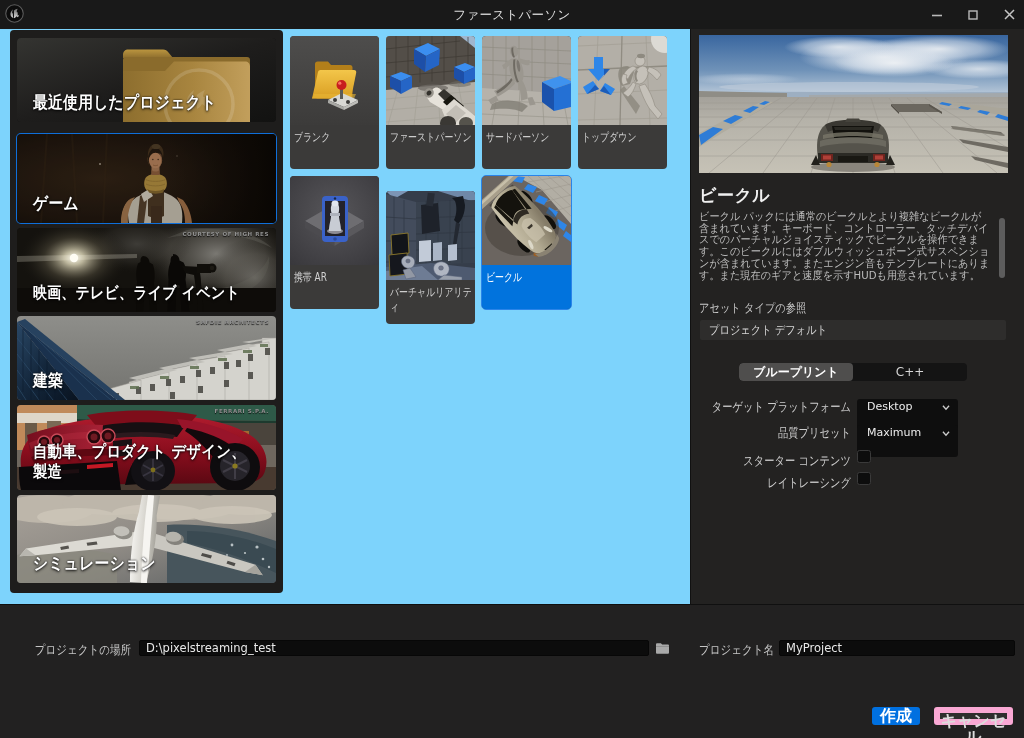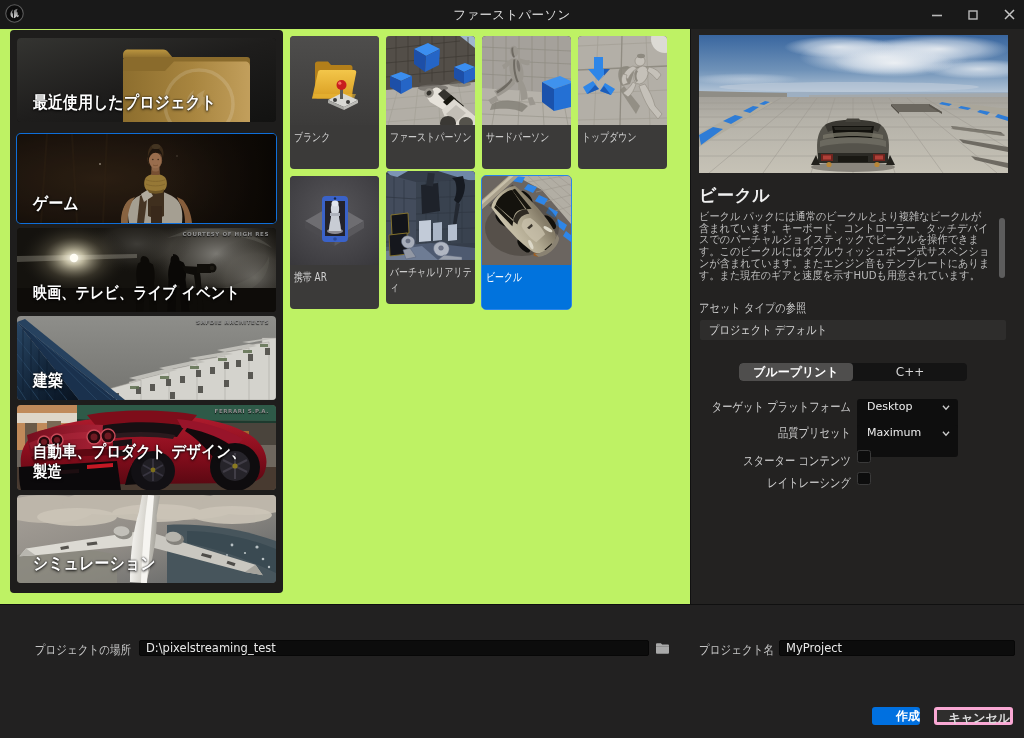--- a/index.html
+++ b/index.html
@@ -16,7 +16,7 @@
 .winbtn svg { display:block; }
 
 
-.main { position:absolute; left:0; top:29px; width:1024px; height:575px; background:#bef264; }
+.main { position:absolute; left:0; top:29px; width:1024px; height:575px; background:#7dd3fc; }
 .sidebarpanel { position:absolute; left:10px; top:1px; width:273px; height:563px; background:#1e1d1c; border-radius:4px; }
 .sidecard { position:absolute; left:7px; width:259px; border-radius:4px; overflow:hidden; background:#111; }
 .sidecard svg { position:absolute; inset:0; width:100%; height:100%; }

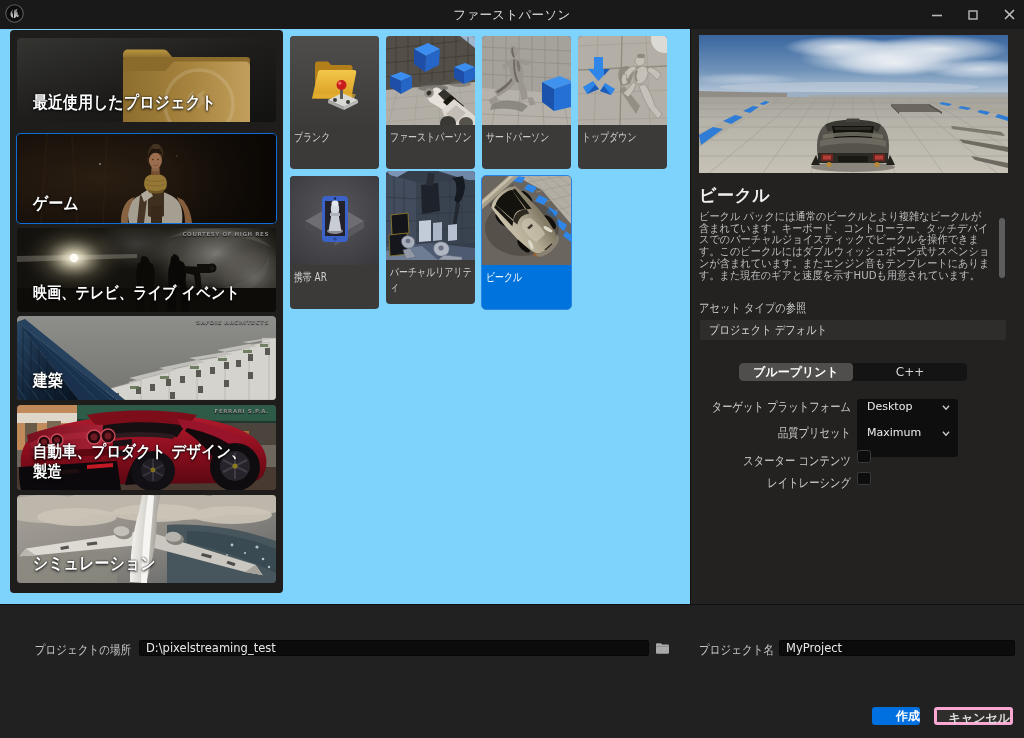--- a/index.html
+++ b/index.html
@@ -638,7 +638,7 @@
         <div class="tpl-label">携帯 AR</div>
       </div>
 
-      <div class="tplcard" style="left:386px;top:142px">
+      <div class="tplcard" style="left:386px;top:162px">
         <div class="thumb">
           <svg viewBox="0 0 89 89">
             <rect width="89" height="89" fill="#353d4a"></rect>

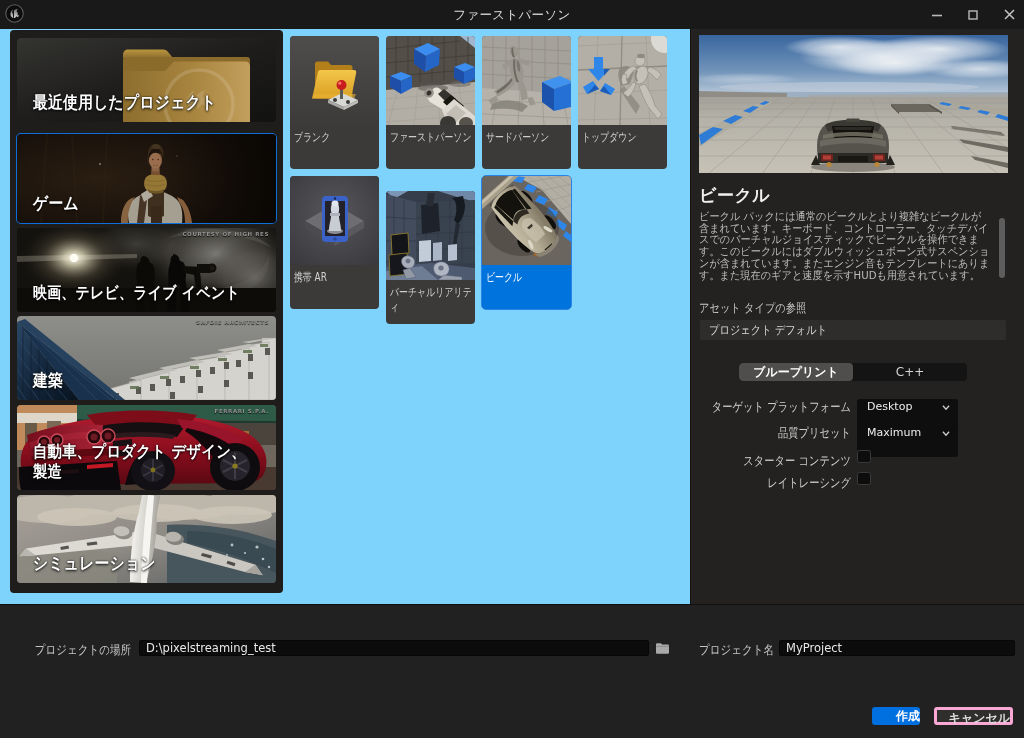--- a/index.html
+++ b/index.html
@@ -71,7 +71,7 @@
 .f-input { position:absolute; height:16px; font-size:11.5px; background:#0c0c0c; border:1px solid #070707; border-radius:2px;
   color:#e8e8e8; line-height:15px; padding-left:6px; }
 .folderbtn { position:absolute; left:654px; top:37px; width:17px; height:13px; }
-.btn { position:absolute; height:18px; border-radius:3px; font-size:12px; font-weight:bold; text-align:right; }
+.btn { position:absolute; height:18px; border-radius:3px; font-size:16px; font-weight:bold; text-align:center; }
 .btn-create { left:872px; top:102px; width:48px; background:#0070e0; color:#fff; line-height:18px; }
 .btn-cancel { left:934px; top:102px; width:79px; background:#2f2e2d; border:3px solid #f9a8d4; color:#dcdcdc; line-height:16px; }
 </style>

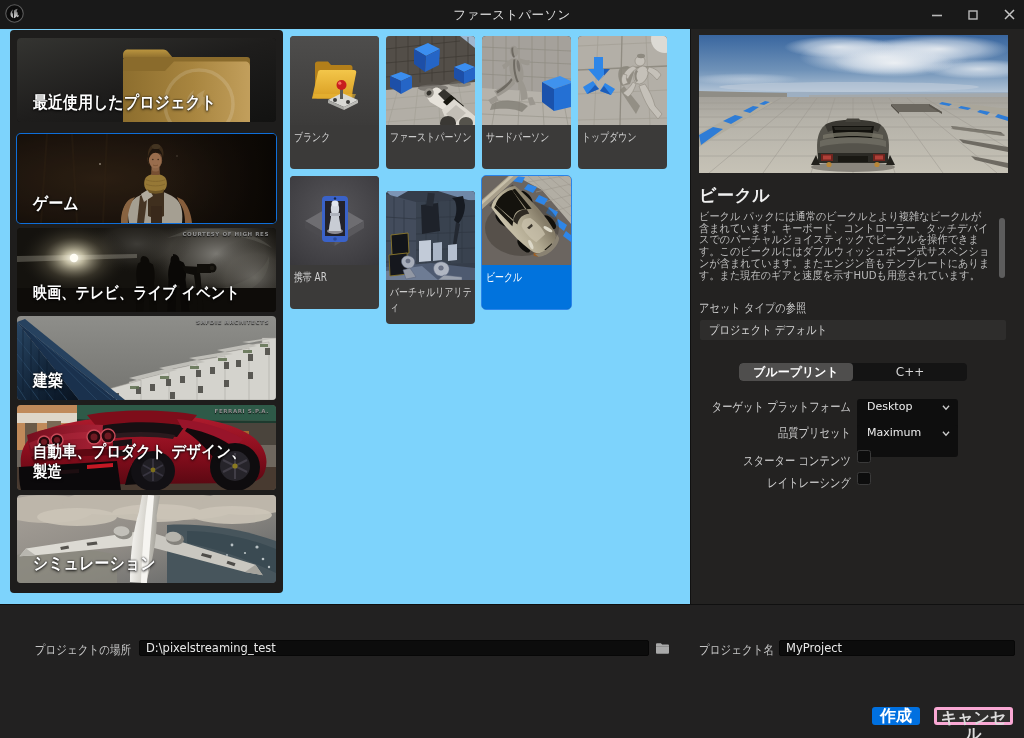--- a/index.html
+++ b/index.html
@@ -73,7 +73,7 @@
 .folderbtn { position:absolute; left:654px; top:37px; width:17px; height:13px; }
 .btn { position:absolute; height:18px; border-radius:3px; font-size:16px; font-weight:bold; text-align:center; }
 .btn-create { left:872px; top:102px; width:48px; background:#0070e0; color:#fff; line-height:18px; }
-.btn-cancel { left:934px; top:102px; width:79px; background:#2f2e2d; border:3px solid #f9a8d4; color:#dcdcdc; line-height:16px; }
+.btn-cancel { left:934px; top:102px; width:79px; background:#2f2e2d; border:6px solid #f9a8d4; color:#dcdcdc; line-height:16px; }
 </style>
 </head>
 <body>

